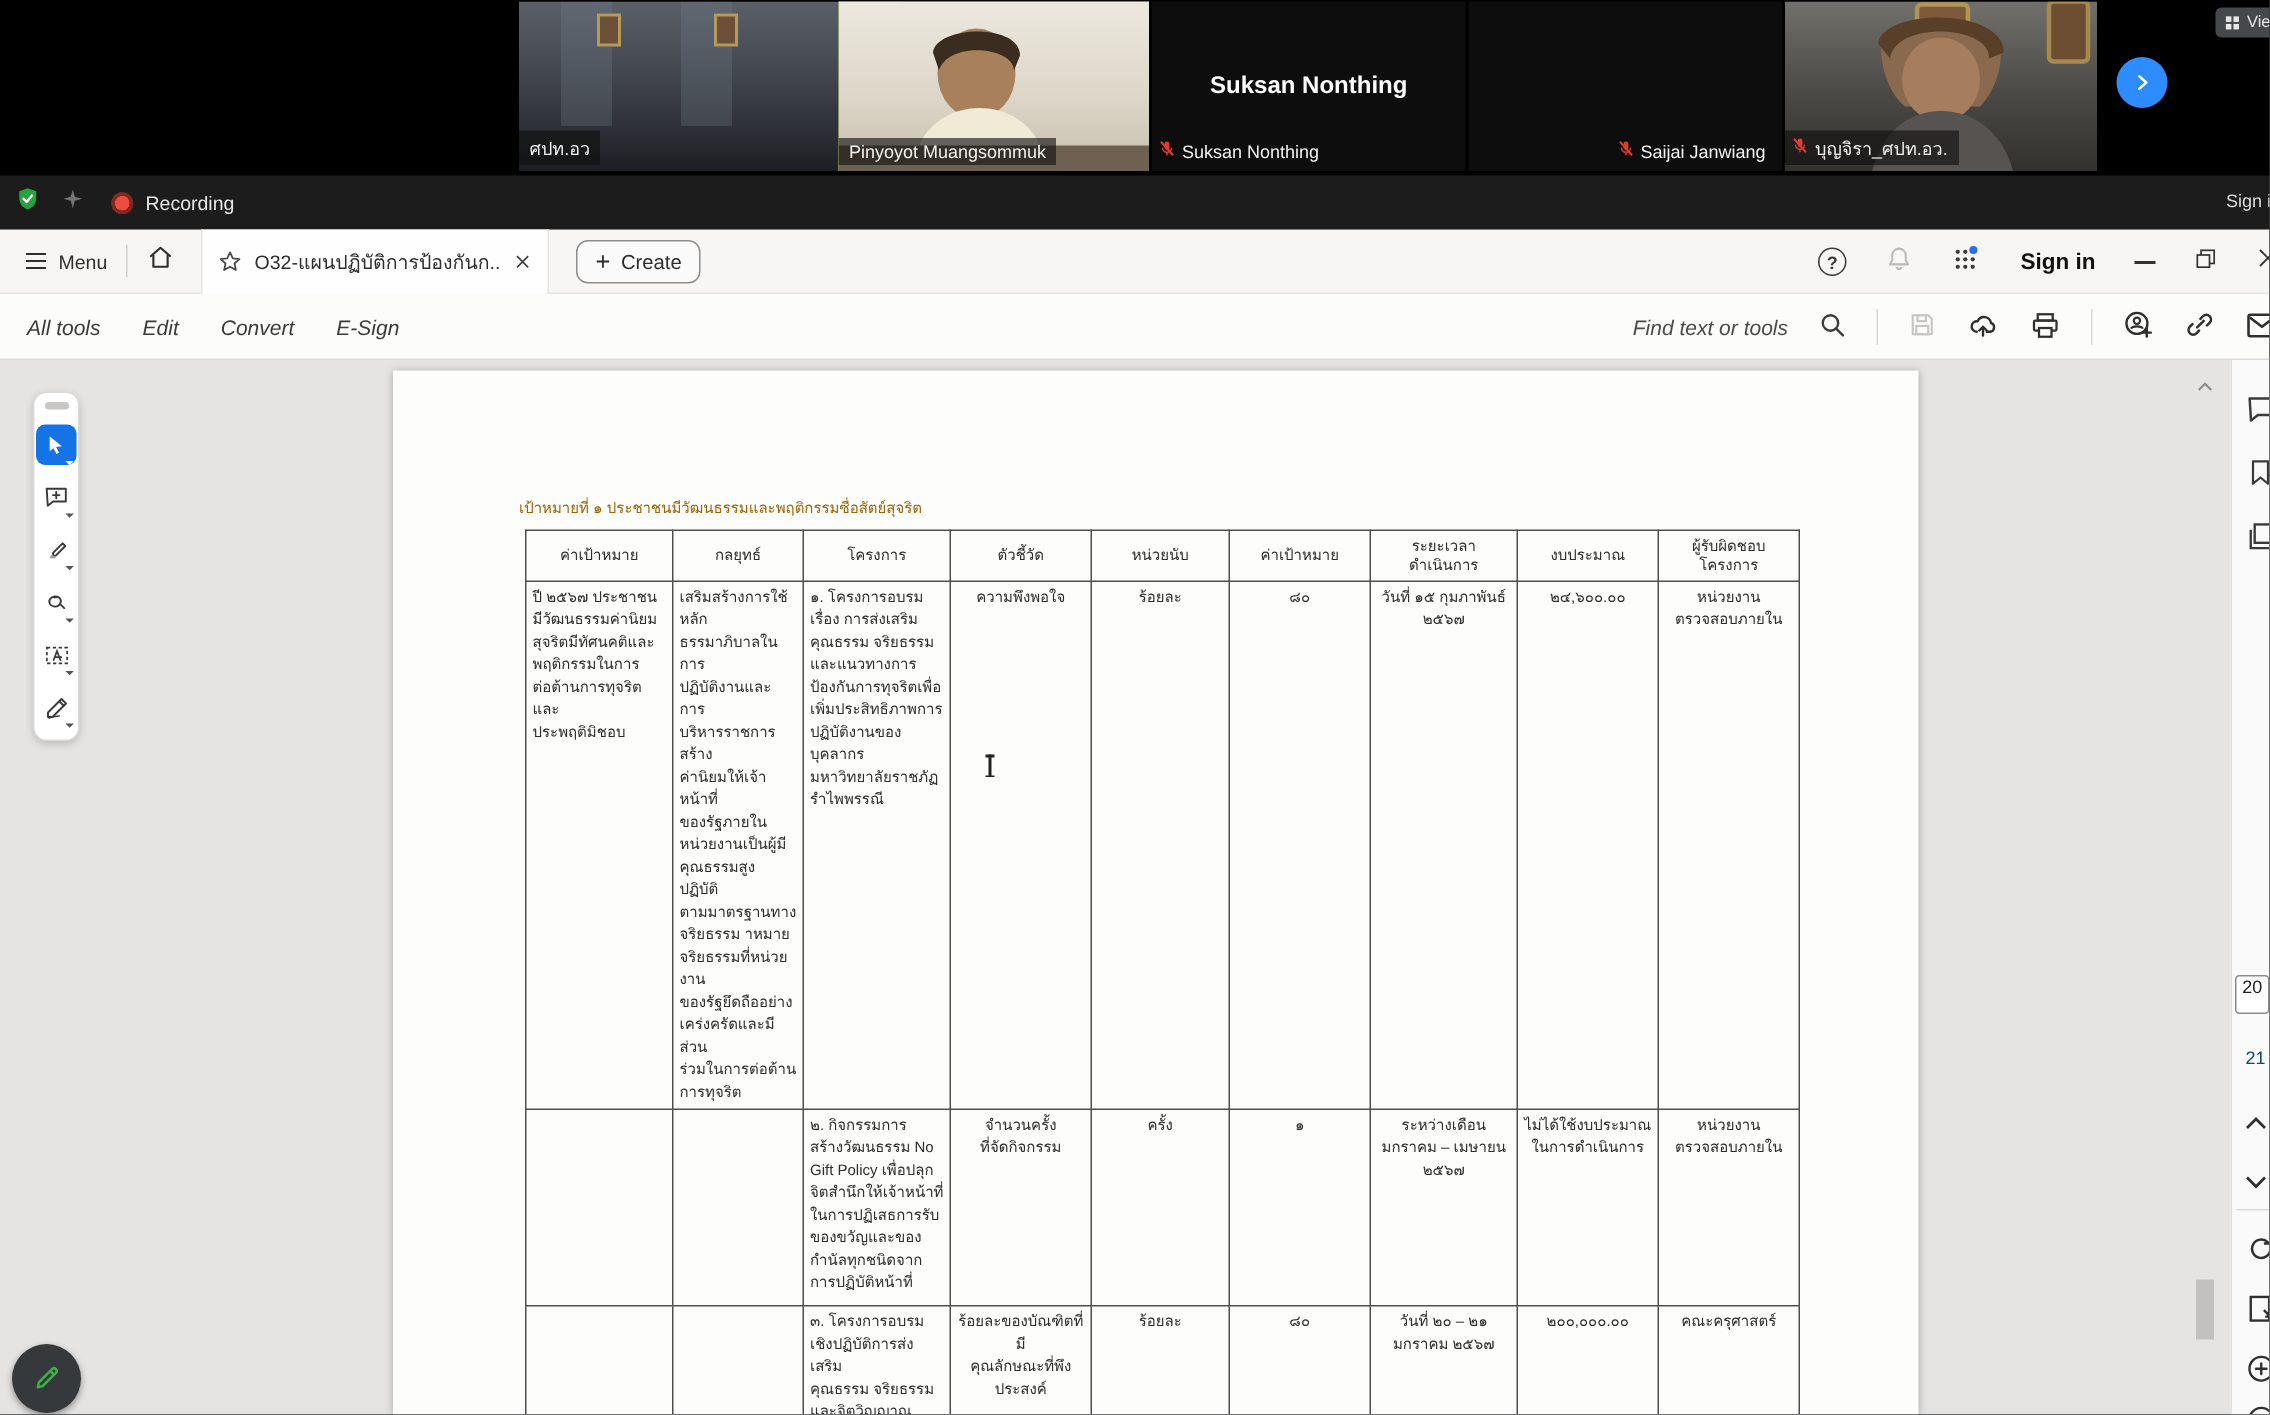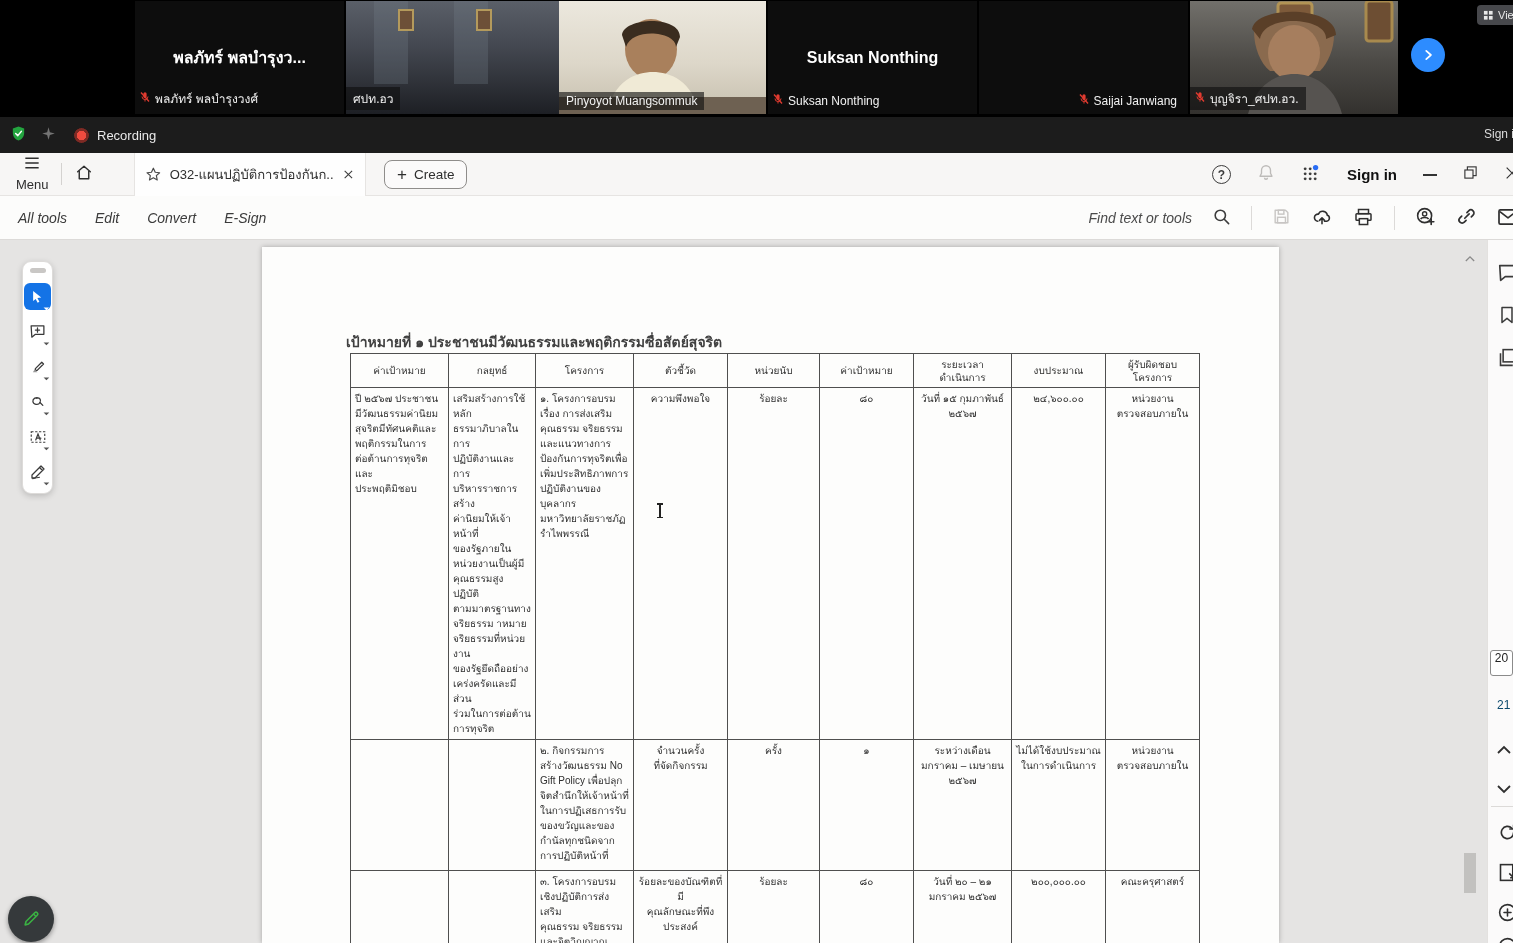--- a/index.html
+++ b/index.html
@@ -120,18 +120,6 @@
 
   <div class="zoom-strip">
 
-    <div class="tile" style="left:135px;">
-      <div class="center-name">พลภัทร์ พลบำรุงว...</div>
-      <div class="name-tag">
-        <span><svg width="12" height="12" viewBox="0 0 24 24">
-              <path d="M12 2.5a3.2 3.2 0 0 1 3.2 3.2v5.1a3.2 3.2 0 0 1-6.4 0V5.7A3.2 3.2 0 0 1 12 2.5z" fill="#e23b30"></path>
-              <path d="M6 11a6 6 0 0 0 12 0" fill="none" stroke="#e23b30" stroke-width="2"></path>
-              <path d="M12 17.3V21" stroke="#e23b30" stroke-width="2"></path>
-              <path d="M4 3l16 18" stroke="#e23b30" stroke-width="2.6"></path>
-            </svg></span>
-        <span>พลภัทร์ พลบำรุงวงศ์</span>
-      </div>
-    </div>
 
     <div class="tile" style="left:346px;width:255px;">
       <div class="vid-room">

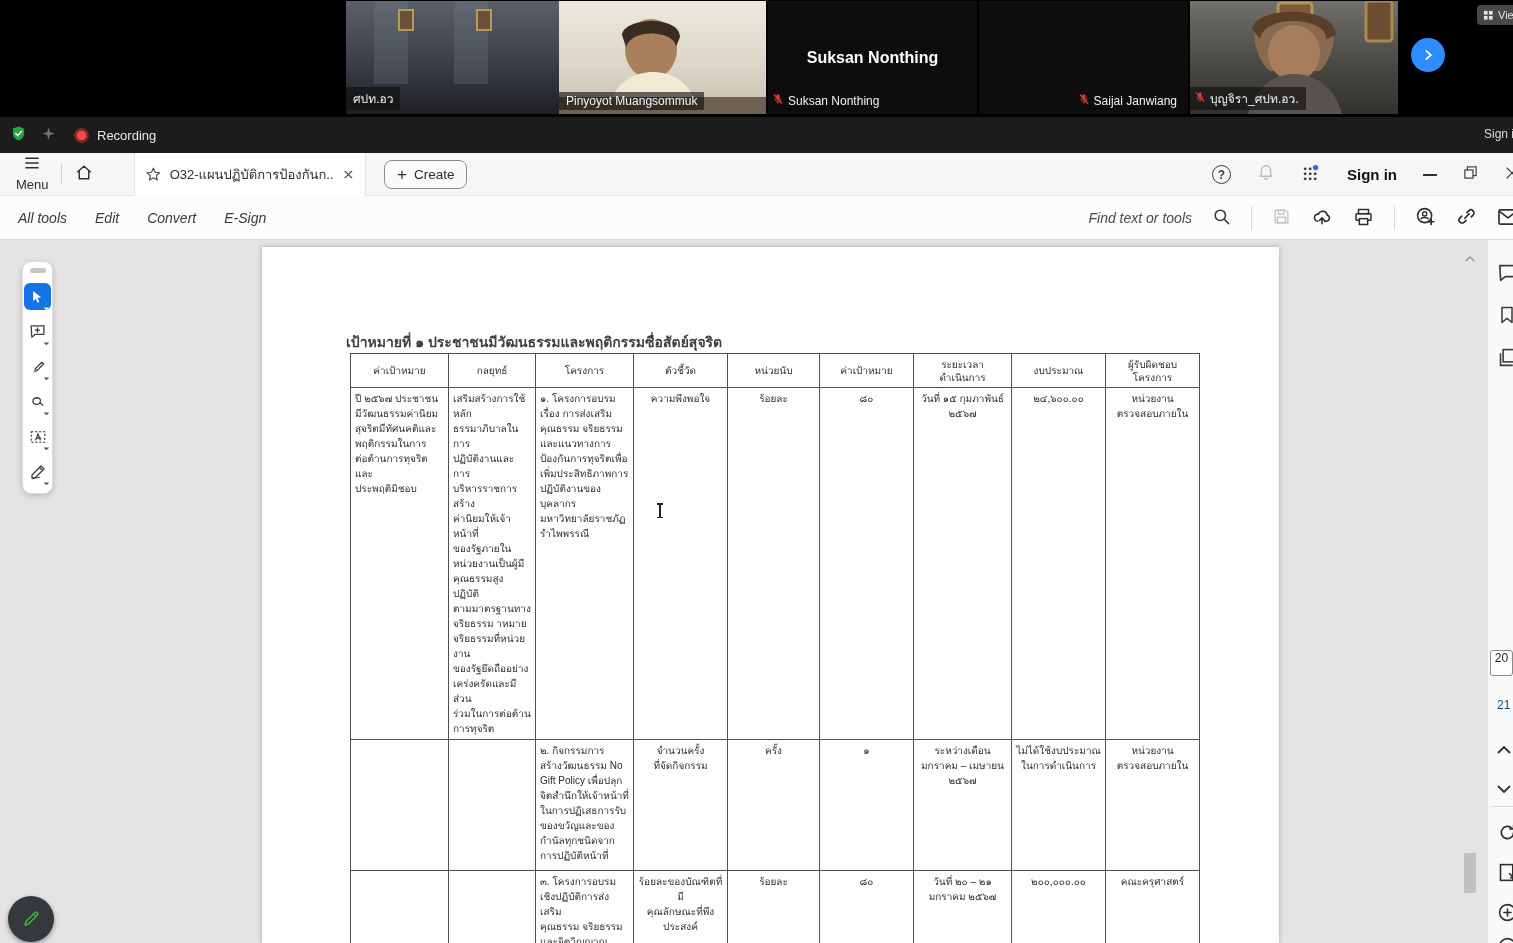--- a/index.html
+++ b/index.html
@@ -40,7 +40,7 @@
   
   .title-bar { position:relative; height:43px; background:#f7f6f5; border-bottom:1px solid #e6e4e2;
     display:flex; align-items:center; color:#2e2e2e; }
-  .menu-btn { display:flex; align-items:center; gap:7px; margin-left:16px; font-size:13px; color:#2e2e2e;flex-direction:column; }
+  .menu-btn { display:flex; align-items:center; gap:7px; margin-left:16px; font-size:13px; color:#2e2e2e; }
   .tb-divider { width:1px; height:22px; background:#d4d2d0; margin:0 12px; }
   .tab { position:absolute; left:134px; top:0; height:43px; width:232px; background:#fefefe;
     border-left:1px solid #e6e4e2; border-right:1px solid #e6e4e2; display:flex; align-items:center; gap:8px; padding:0 10px; }

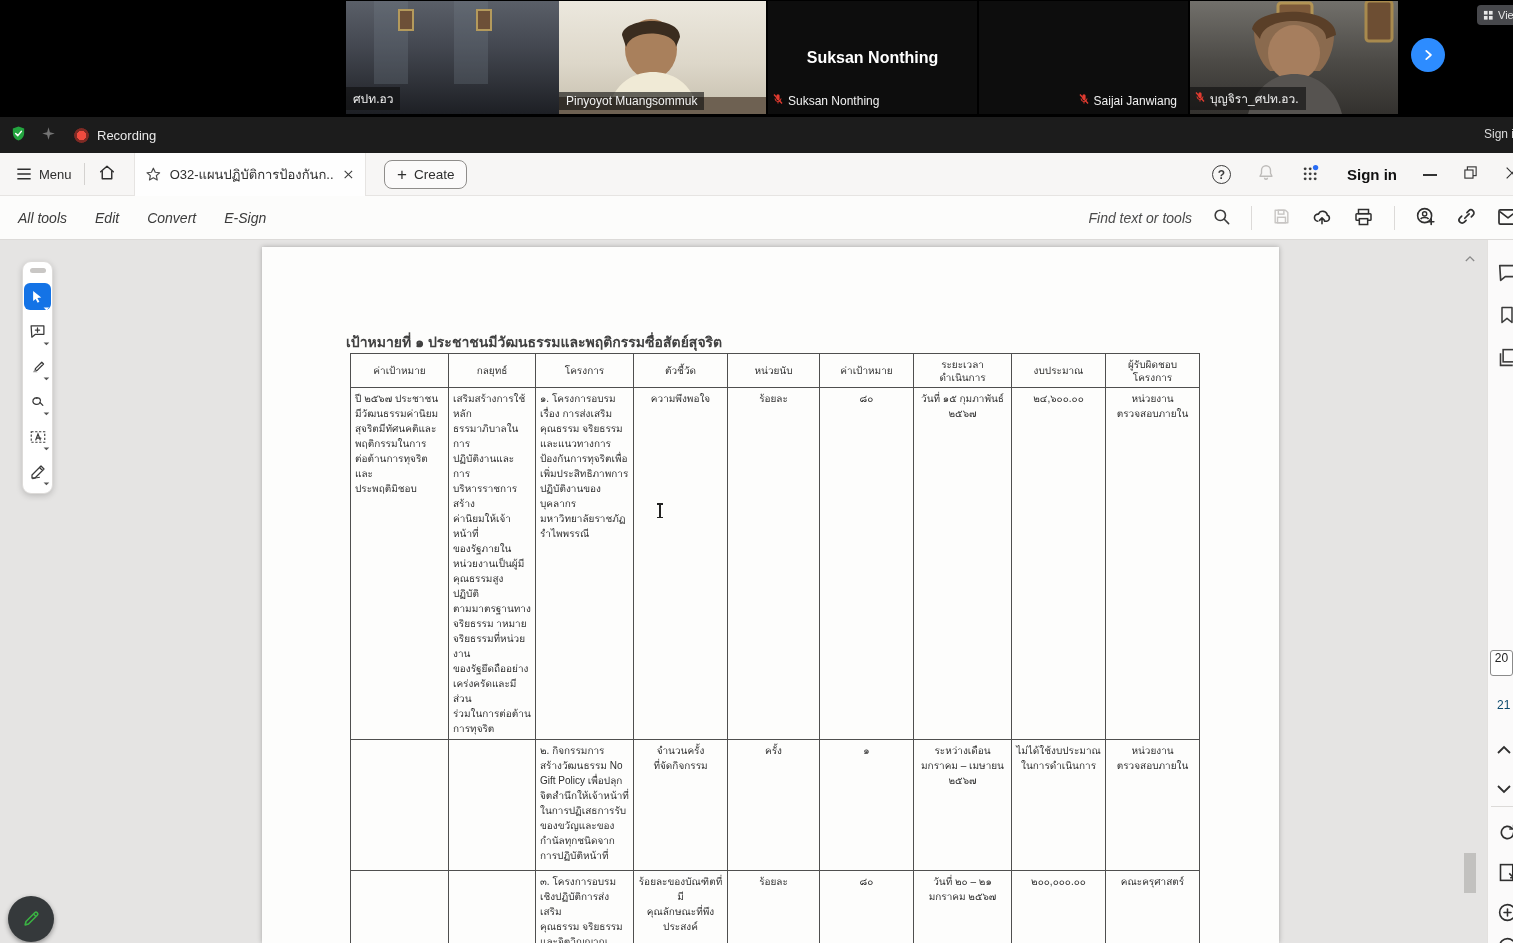--- a/index.html
+++ b/index.html
@@ -79,7 +79,7 @@
   
   .page { position:absolute; left:262px; top:7px; width:1017px; height:696px; background:#fdfdfc;
     box-shadow:0 0 5px rgba(0,0,0,.28); }
-  .doc-title { position:absolute; left:84px; top:84px; font-size:14px; font-weight:bold; color:#404040; }
+  .doc-title { position:absolute; left:84px; top:84px; font-size:10px; font-weight:normal; color:#a16207; }
   .doc-table { position:absolute; left:88px; top:106px; }
   table.tbl { border-collapse:collapse; table-layout:fixed; width:849px; font-size:10px; color:#2e2e2e; }
   .tbl th, .tbl td { border:1px solid #4f4f4f; padding:3px 4px; white-space:pre-line; overflow-wrap:break-word;

